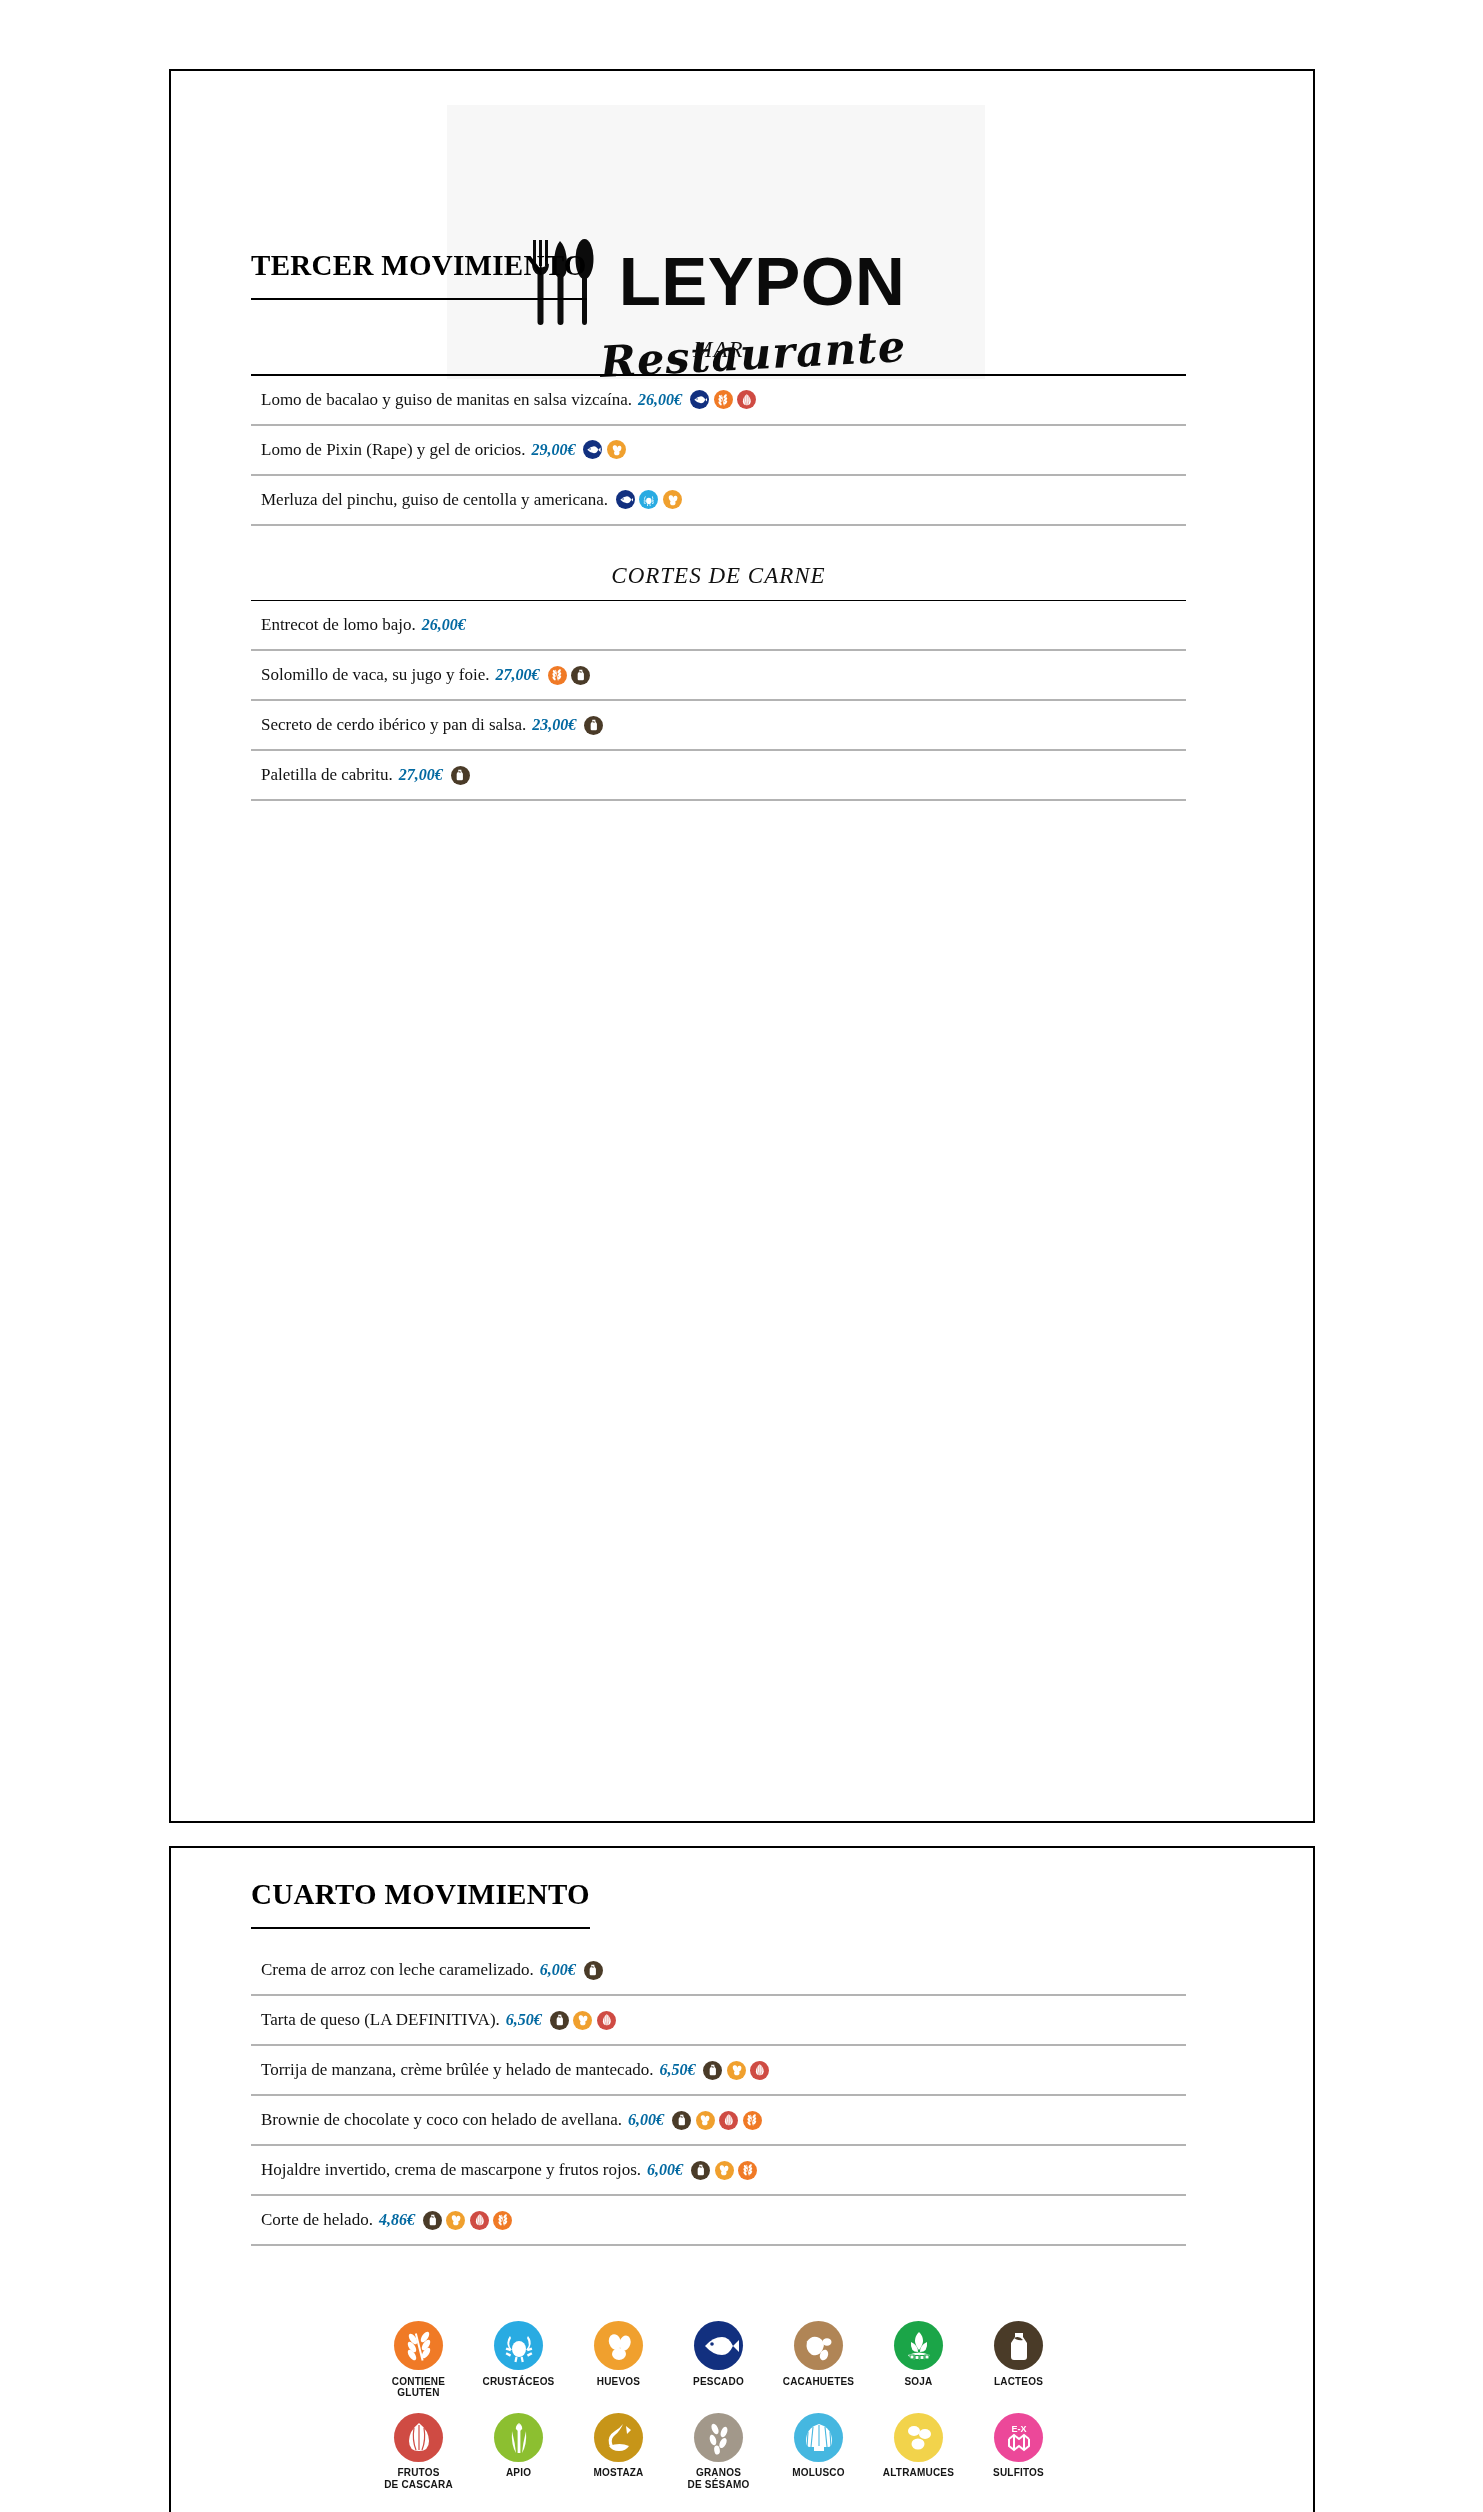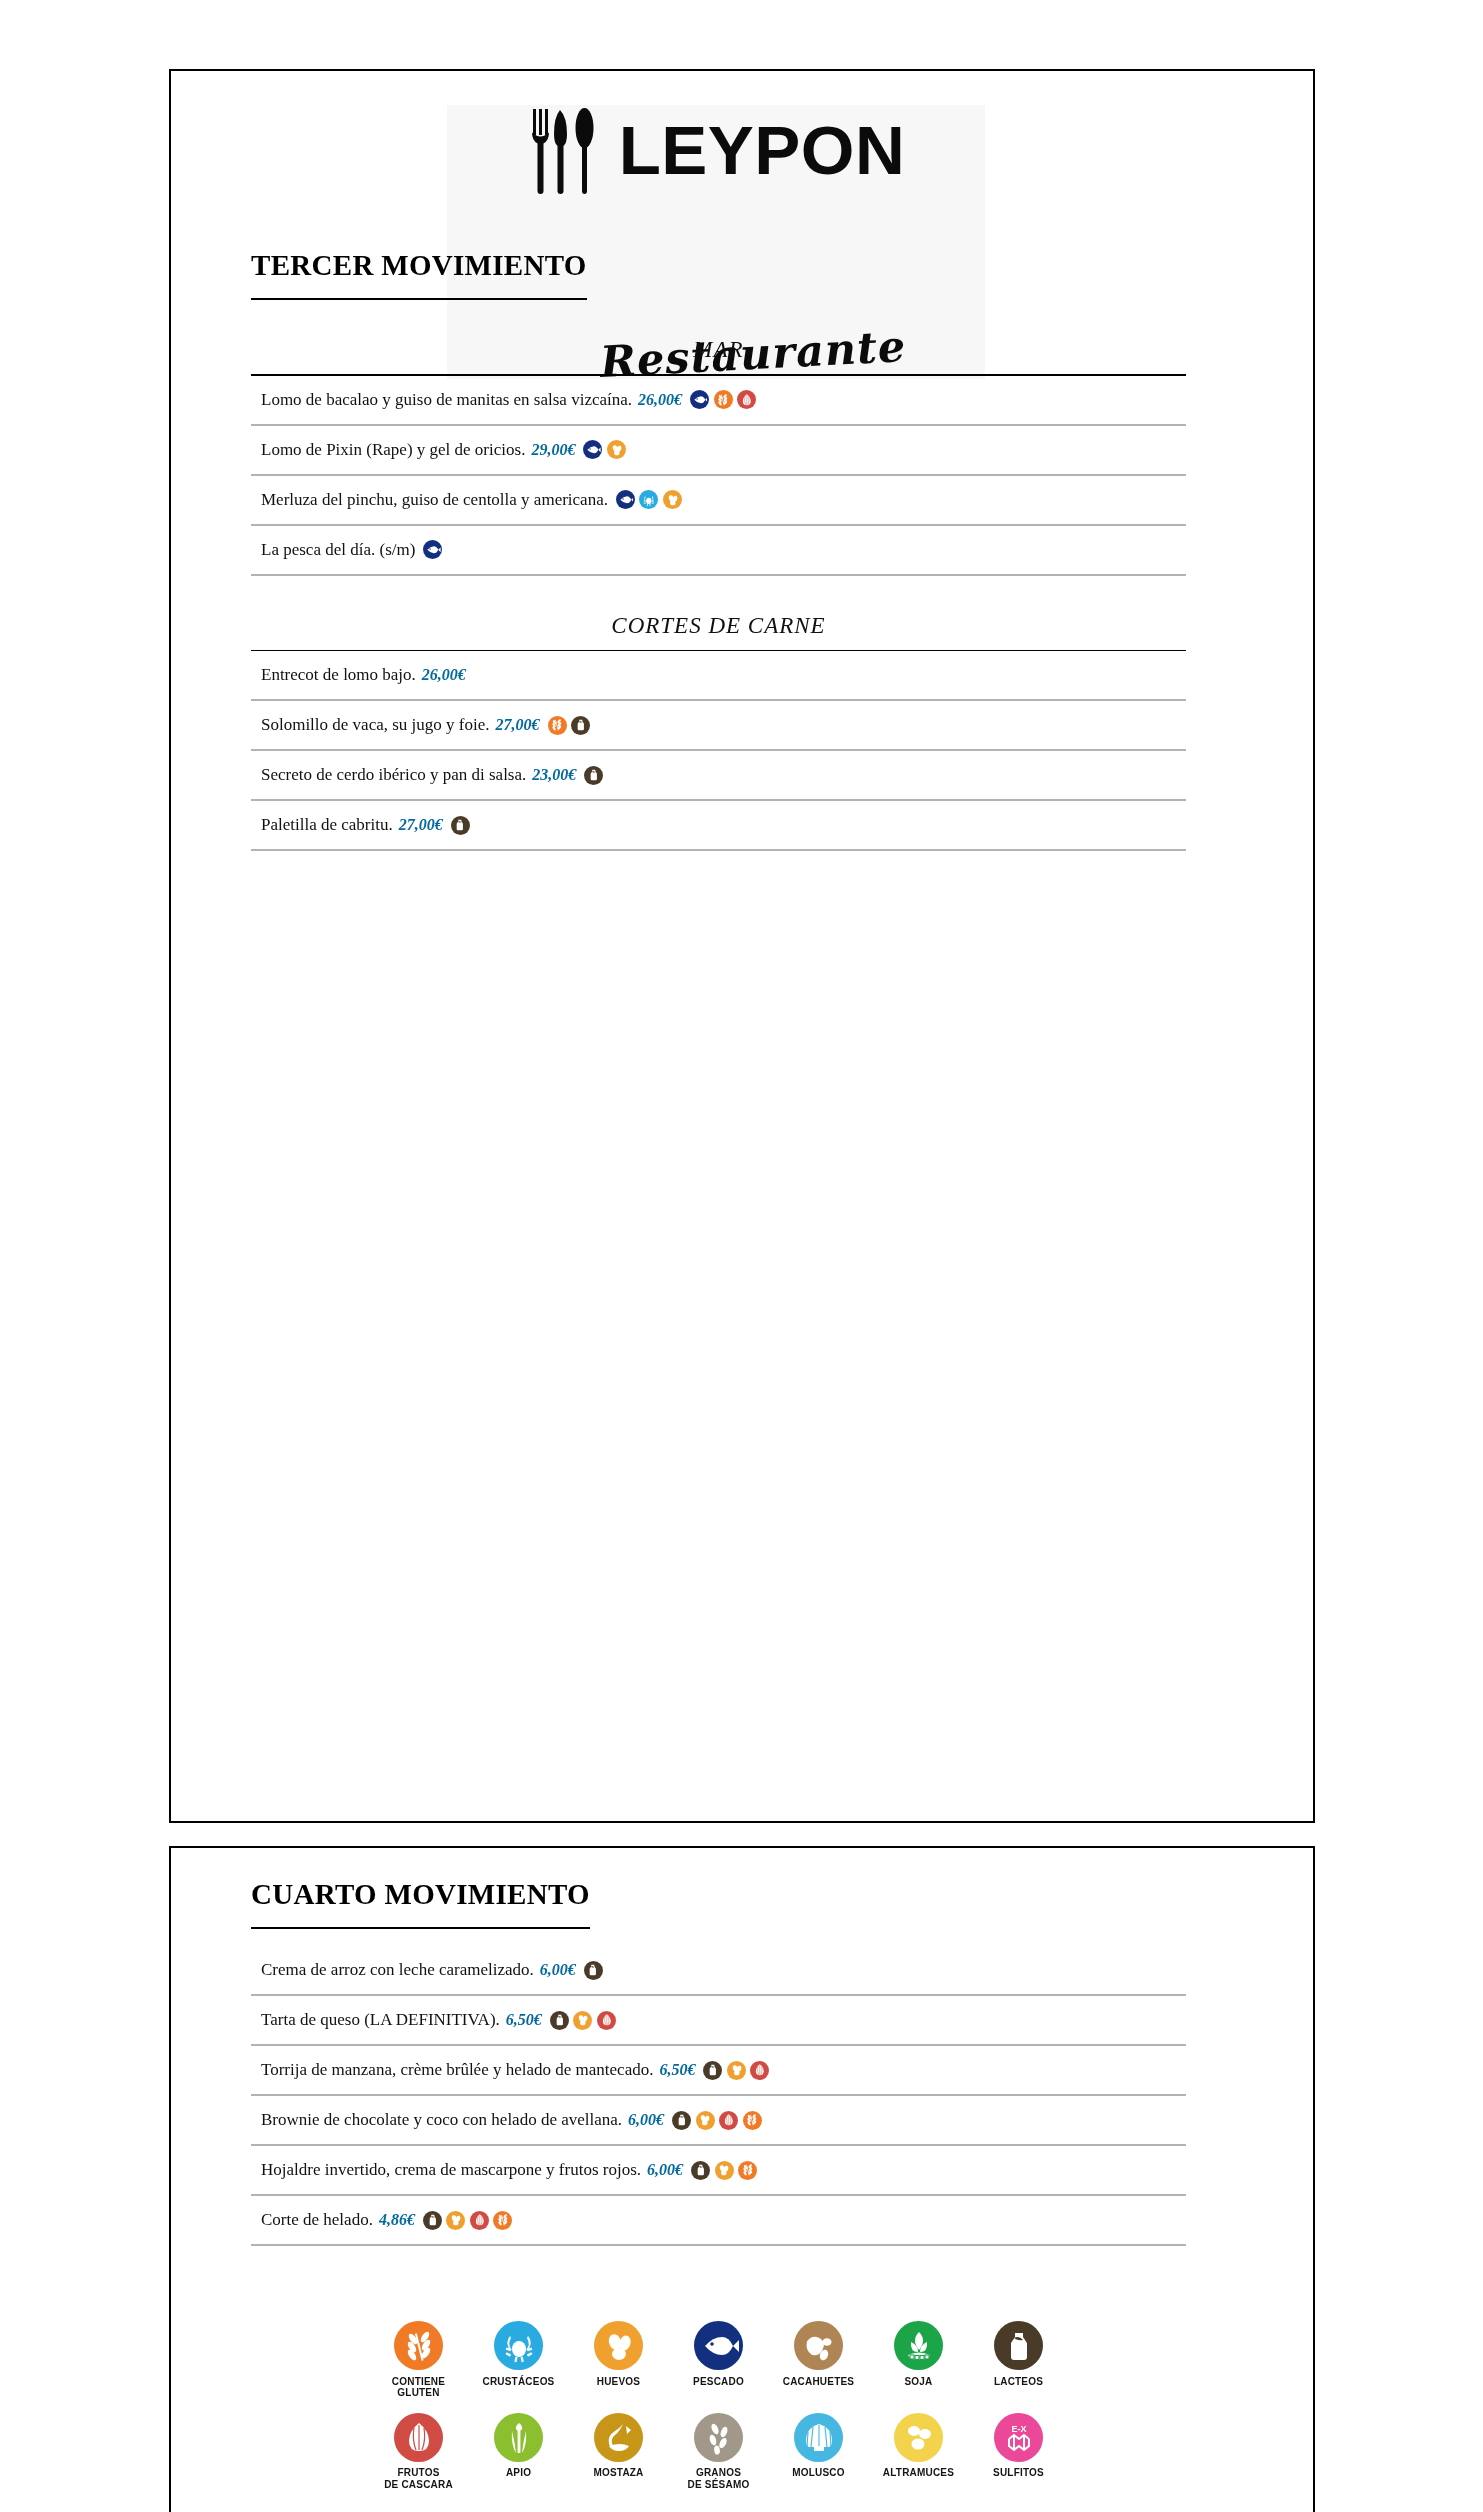--- a/index.html
+++ b/index.html
@@ -39,7 +39,7 @@
     display: flex;
     flex-direction: column;
     align-items: center;
-    justify-content: space-between;
+    justify-content: flex-end;
   }
   .logo-row {
     display: flex;

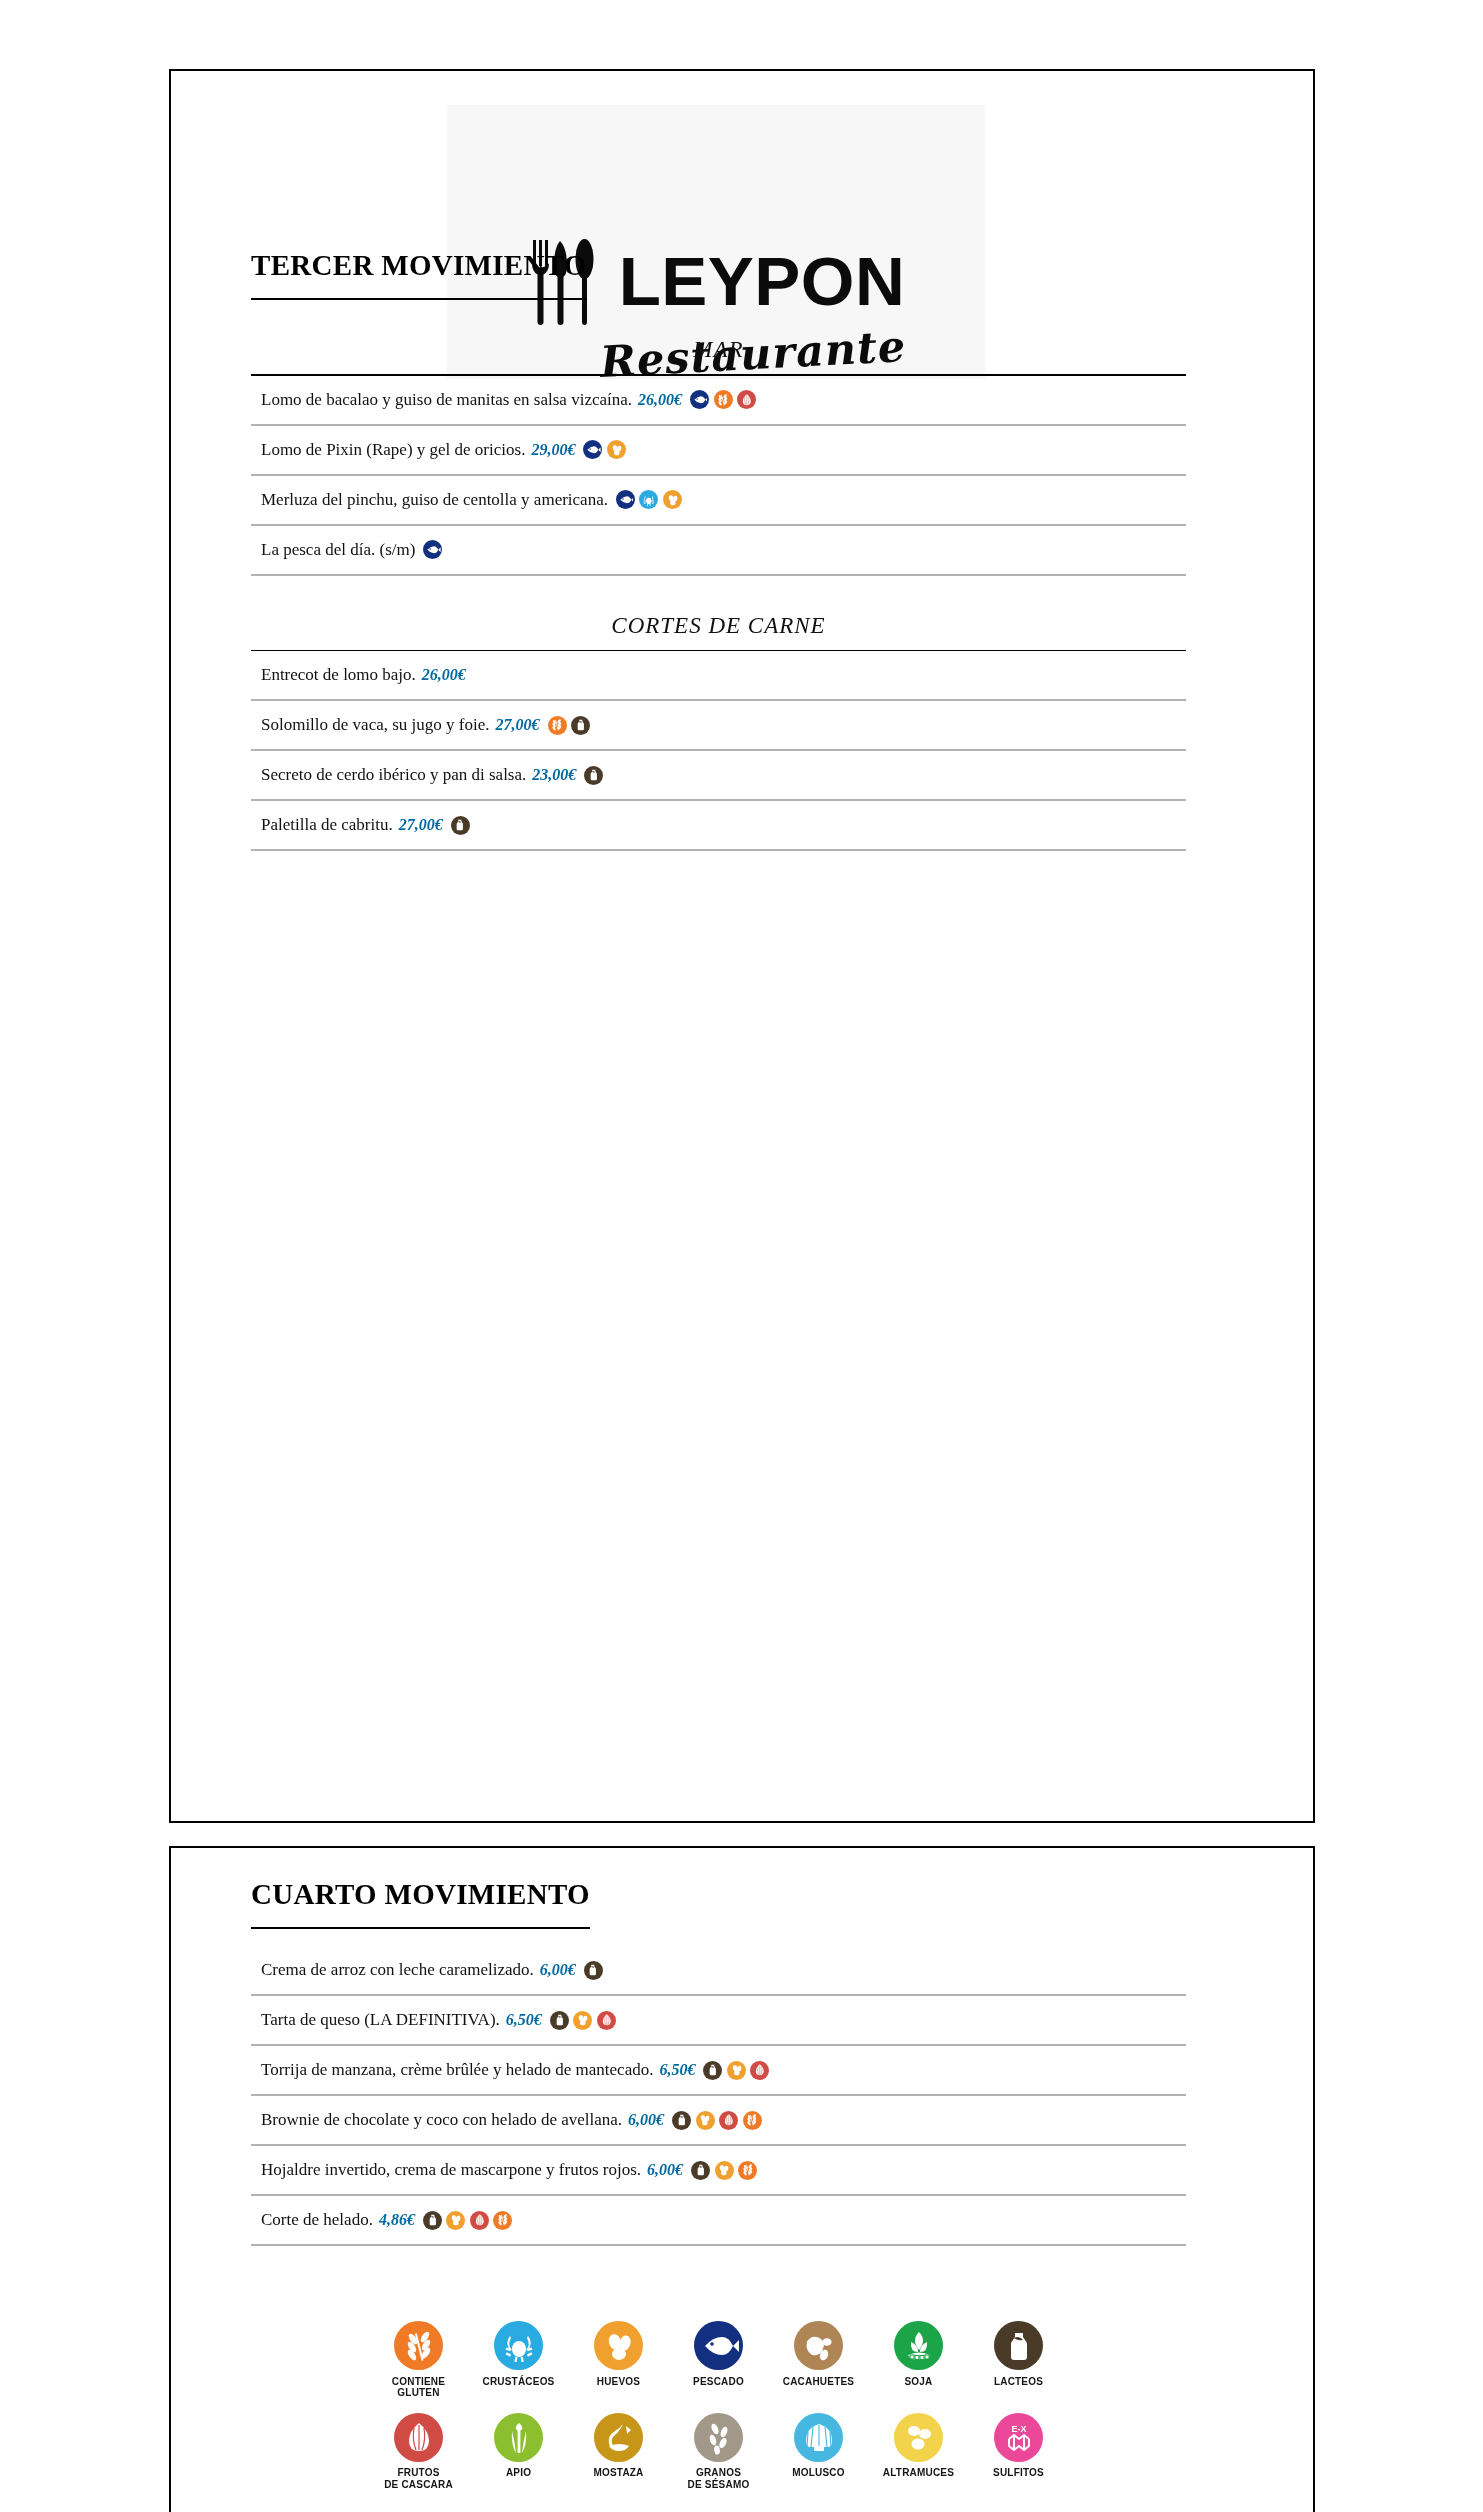--- a/index.html
+++ b/index.html
@@ -321,21 +321,6 @@
                 </span>
               </span>
     </div>
-            <div class="row">
-      <span class="row-label">La pesca del día. (s/m)</span>
-
-      <span class="row-icons">
-                <span class="chip" style="background:#12307F">
-                  <svg width="15.6" height="15.6" viewBox="0 0 40 40">
-                    <g fill="#ffffff">
-                      <path d="M6 20 q8 -9 17 -9 q7 0 11 9 q-4 9 -11 9 q-9 0 -17 -9 Z"></path>
-    <path d="M34 20 l6 -6 l0 12 Z"></path>
-                      <circle cx="13" cy="18" r="1.8" fill="#12307F"></circle>
-                    </g>
-                  </svg>
-                </span>
-              </span>
-    </div>
     </div>
   </div>
   <div class="subhead-block">

